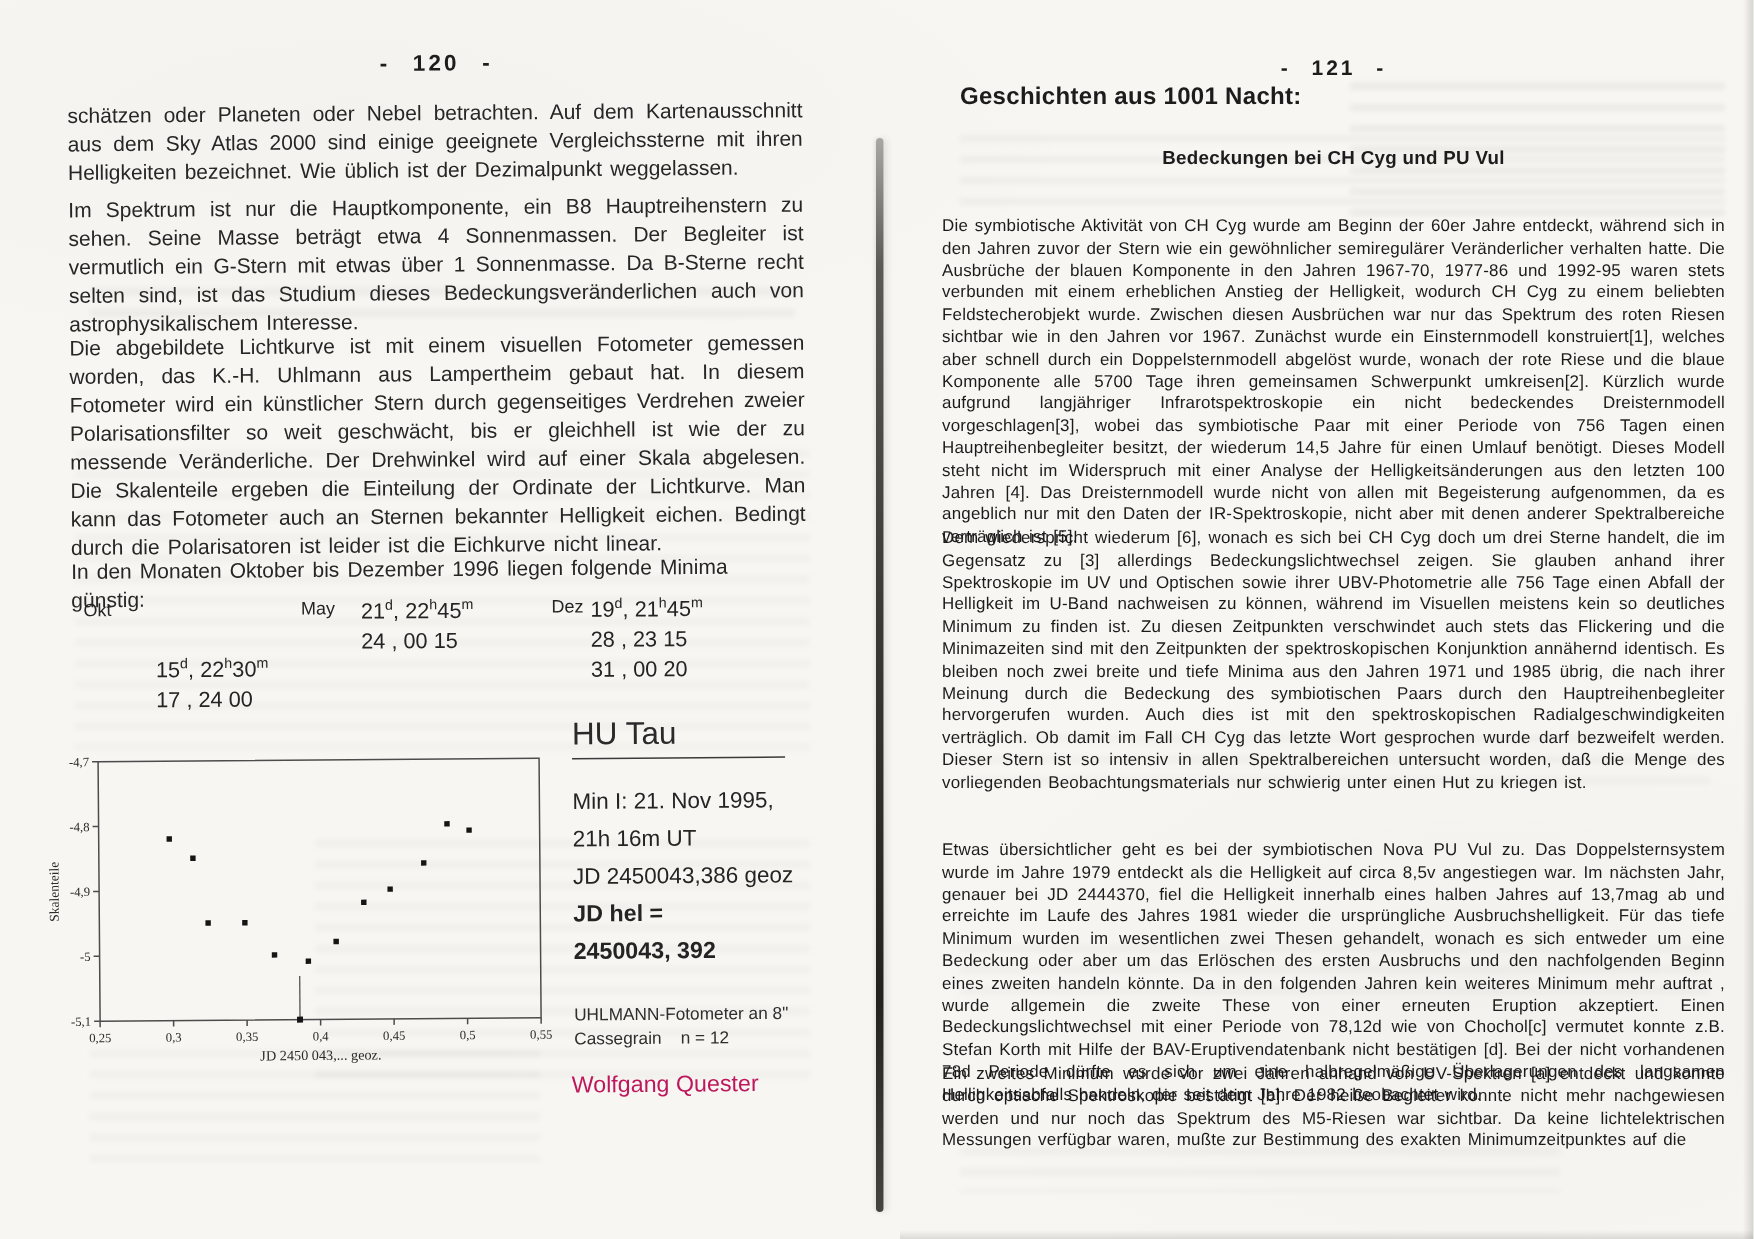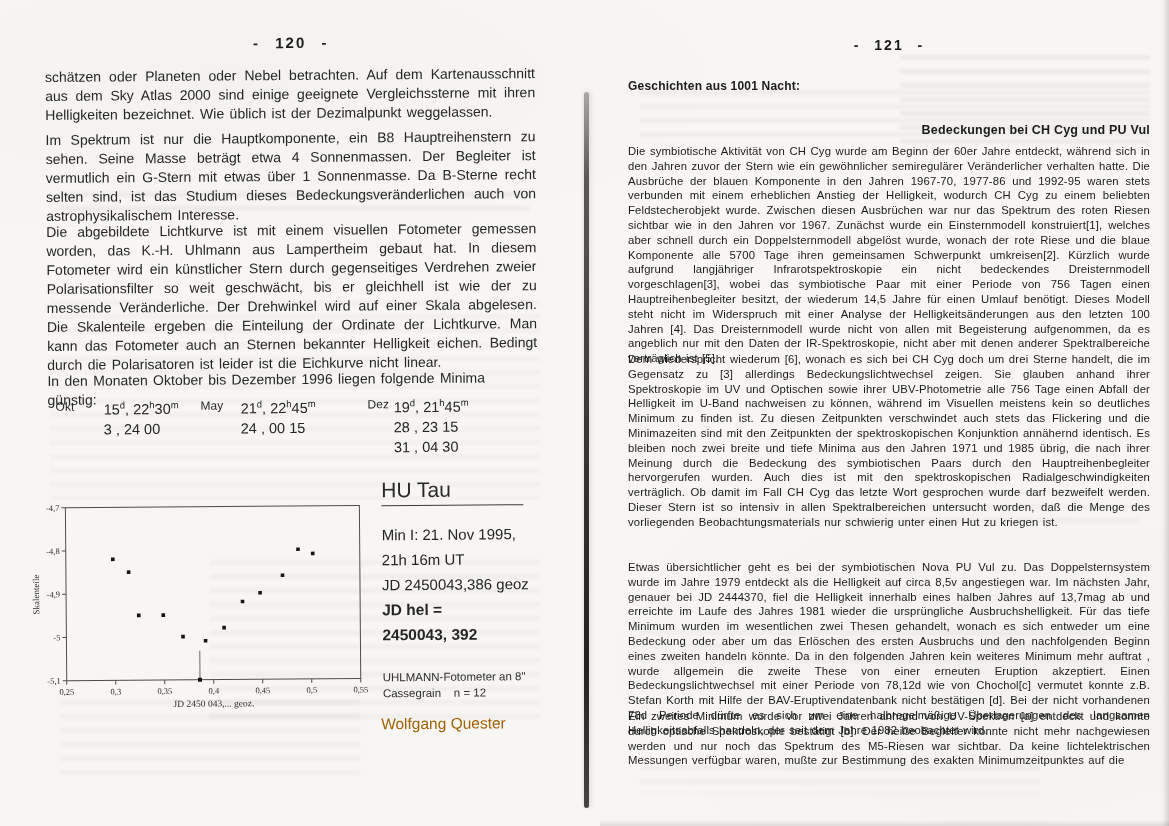--- a/index.html
+++ b/index.html
@@ -54,7 +54,7 @@
   .page-right{position:absolute;left:628px;top:0;width:522px;height:664px;color:#1c1c1c;}
   .page-right .pnum{position:absolute;top:37px;left:0;width:100%;text-align:center;
     font-weight:bold;font-size:14px;letter-spacing:2px;word-spacing:8px;}
-  .kicker{position:absolute;top:56px;left:0;font-weight:bold;font-size:12px;letter-spacing:0.2px;margin-top:23px;}
+  .kicker{position:absolute;top:56px;left:12px;font-weight:bold;font-size:16px;letter-spacing:0.2px;}
   .article-title{position:absolute;top:98px;left:0;width:100%;text-align:right;
     font-weight:bold;font-size:12.5px;letter-spacing:0.2px;margin-top:25px;}
   .page-right p{position:absolute;left:0;width:522px;margin:0;font-size:11.3px;line-height:14.8px;

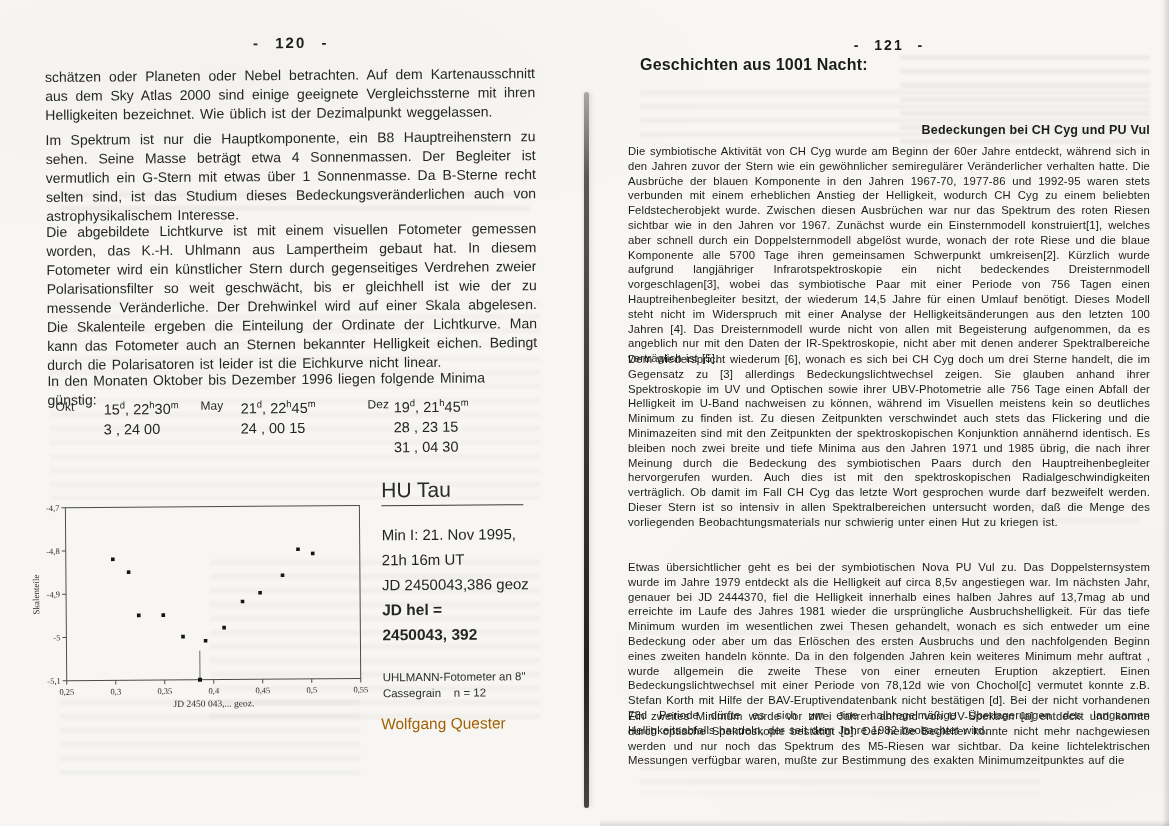--- a/index.html
+++ b/index.html
@@ -55,8 +55,8 @@
   .page-right .pnum{position:absolute;top:37px;left:0;width:100%;text-align:center;
     font-weight:bold;font-size:14px;letter-spacing:2px;word-spacing:8px;}
   .kicker{position:absolute;top:56px;left:12px;font-weight:bold;font-size:16px;letter-spacing:0.2px;}
-  .article-title{position:absolute;top:98px;left:0;width:100%;text-align:right;
-    font-weight:bold;font-size:12.5px;letter-spacing:0.2px;margin-top:25px;}
+  .article-title{position:absolute;top:98px;left:0;width:100%;text-align:center;
+    font-weight:bold;font-size:12.5px;letter-spacing:0.2px;}
   .page-right p{position:absolute;left:0;width:522px;margin:0;font-size:11.3px;line-height:14.8px;
     text-align:justify;letter-spacing:0.15px;word-spacing:1px;color:#1b1b1b;}
   .rp1{top:144px;} .rp2{top:352px;} .rp3{top:560px;} .rp4{top:709px;}

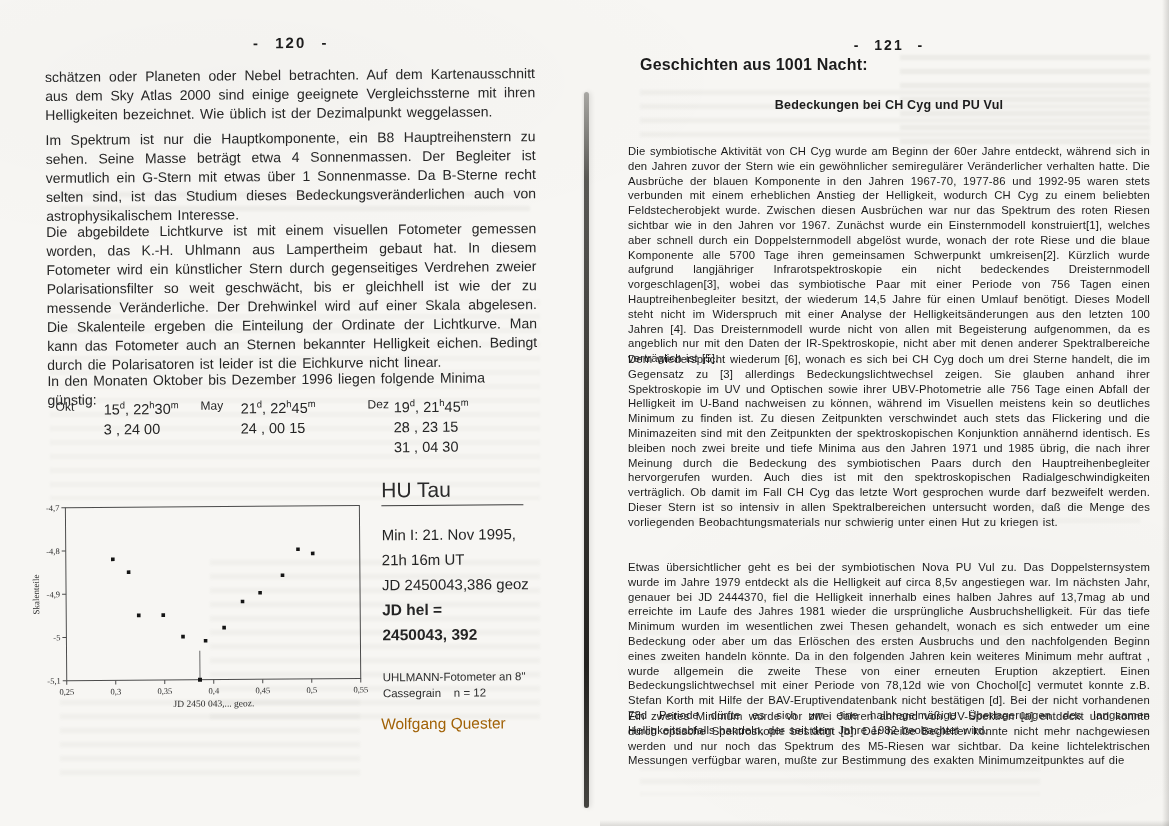--- a/index.html
+++ b/index.html
@@ -86,7 +86,7 @@
 
     <div class="minima">
       <span class="min-month" style="left:8px;">Okt</span>
-      <div class="min-vals" style="left:56px;">
+      <div class="min-vals" style="left:56px;margin-top:38px;">
         <div><span>15</span><sup>d</sup><span>, </span><span>22</span><sup>h</sup><span>30</span><sup>m</sup></div>
         <div>3 , 24 00</div>
       </div>

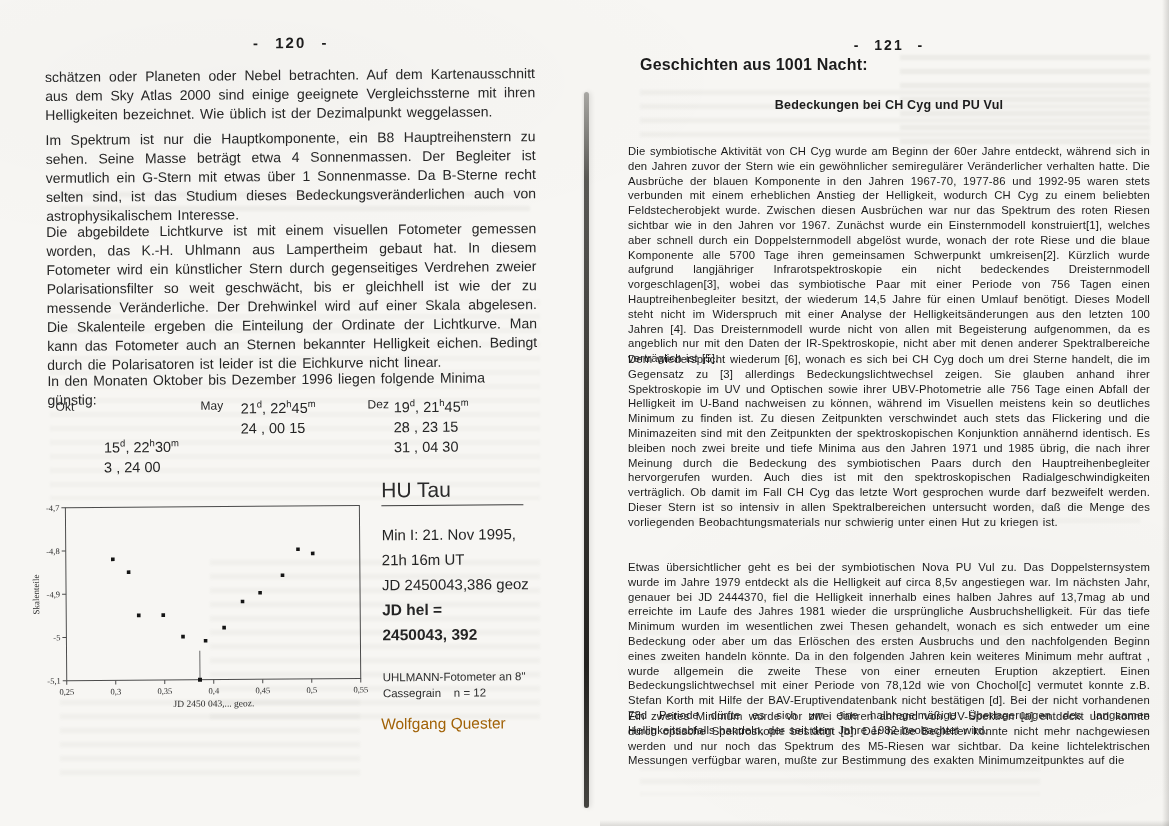--- a/index.html
+++ b/index.html
@@ -101,7 +101,7 @@
       <div class="min-vals" style="left:346px;">
         <div><span>19</span><sup>d</sup><span>, </span><span>21</span><sup>h</sup><span>45</span><sup>m</sup></div>
         <div>28 , 23 15</div>
-        <div>31 , 04 30</div>
+        <div>31 , 00 20</div>
       </div>
     </div>
 

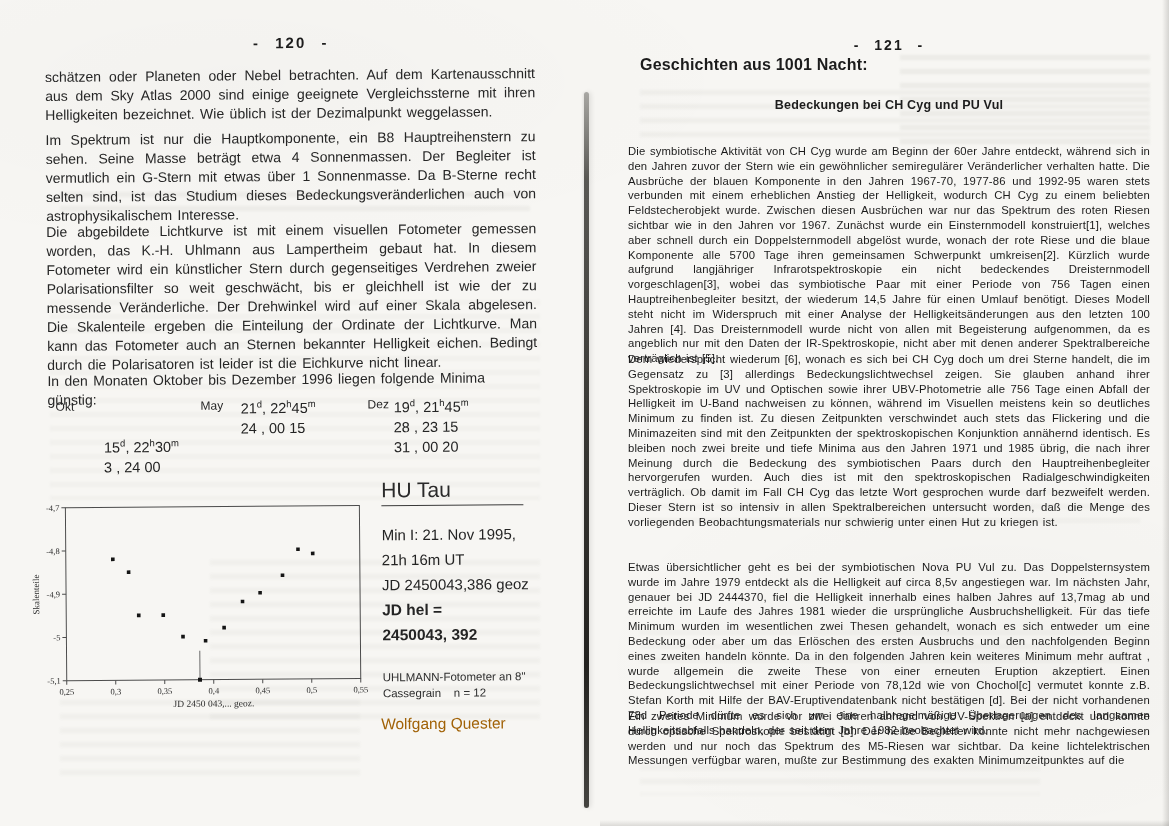--- a/index.html
+++ b/index.html
@@ -88,7 +88,7 @@
       <span class="min-month" style="left:8px;">Okt</span>
       <div class="min-vals" style="left:56px;margin-top:38px;">
         <div><span>15</span><sup>d</sup><span>, </span><span>22</span><sup>h</sup><span>30</span><sup>m</sup></div>
-        <div>3 , 24 00</div>
+        <div>17 , 24 00</div>
       </div>
 
       <span class="min-month" style="left:153px;">May</span>

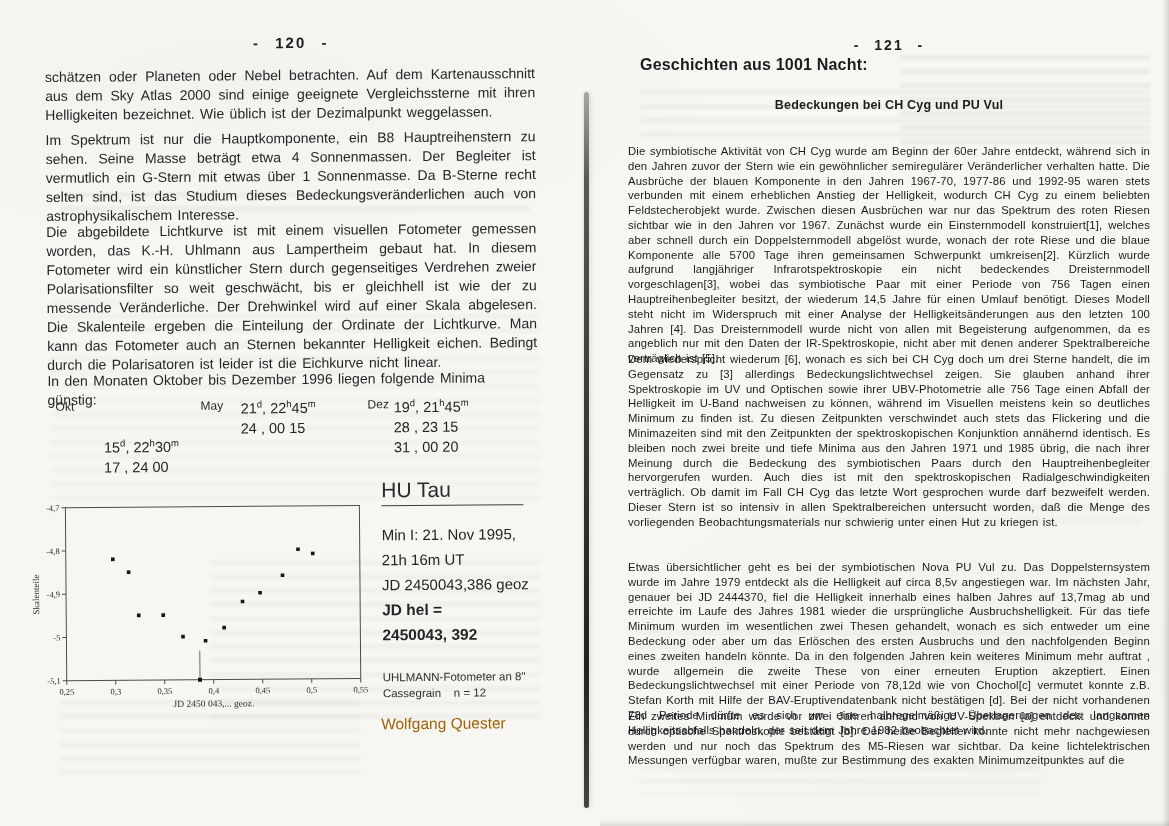--- a/index.html
+++ b/index.html
@@ -48,7 +48,7 @@
   .star-lines .b{font-weight:bold;font-size:15.5px;}
   .instrument{margin-top:22px;font-size:11.5px;line-height:16px;color:#2e2e2e;}
   .instr2{white-space:pre;}
-  .author{position:absolute;left:331px;top:716px;font-size:15.5px;color:#a16207;}
+  .author{position:absolute;left:331px;top:716px;font-size:15.5px;color:#be185d;}
 
   
   .page-right{position:absolute;left:628px;top:0;width:522px;height:664px;color:#1c1c1c;}

